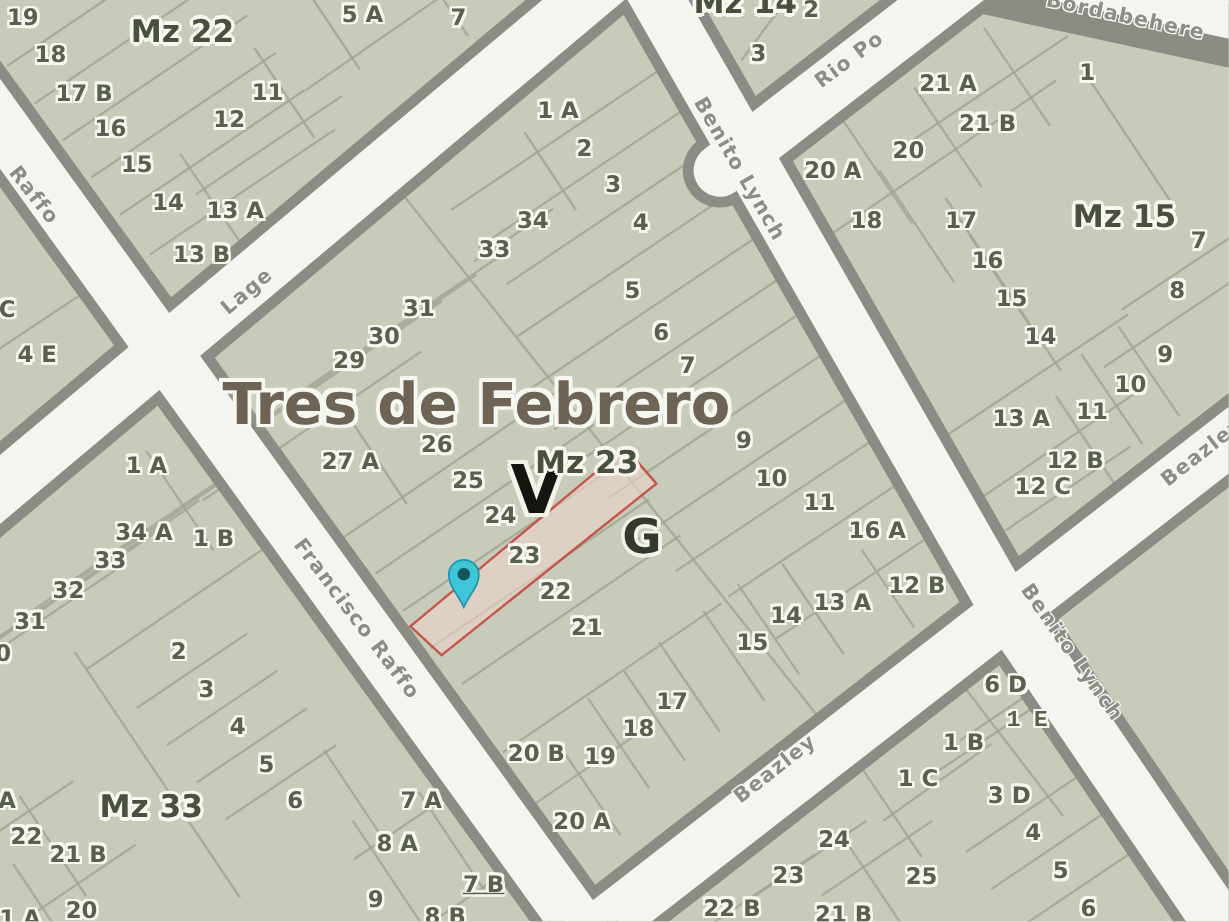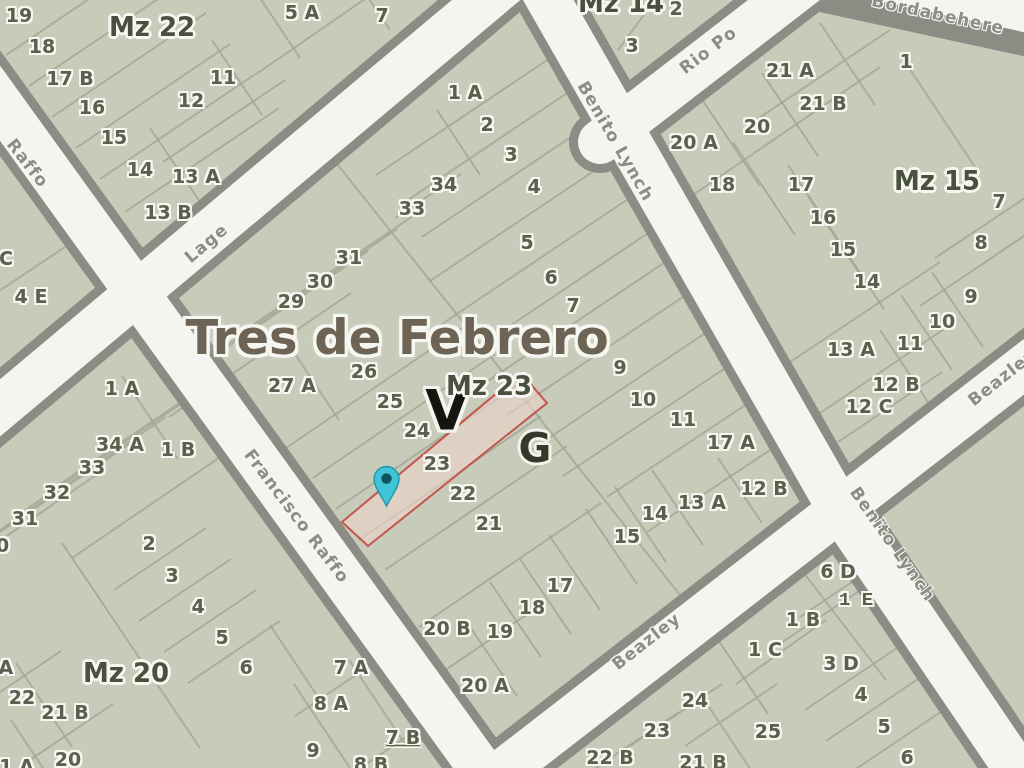--- a/index.html
+++ b/index.html
@@ -232,7 +232,7 @@
       <div class="lbl lot-label" style="left: 643px; top: 399px;">10</div>
       <div class="lbl lot-label" style="left: 417px; top: 430px;">24</div>
       <div class="lbl lot-label" style="left: 683px; top: 419px;">11</div>
-      <div class="lbl lot-label" style="left: 731px; top: 442px;">17 A</div>
+      <div class="lbl lot-label" style="left: 731px; top: 442px;">16 A</div>
       <div class="lbl lot-label" style="left: 437px; top: 463px;">23</div>
       <div class="lbl lot-label" style="left: 463px; top: 493px;">22</div>
       <div class="lbl lot-label" style="left: 764px; top: 488px;">12 B</div>

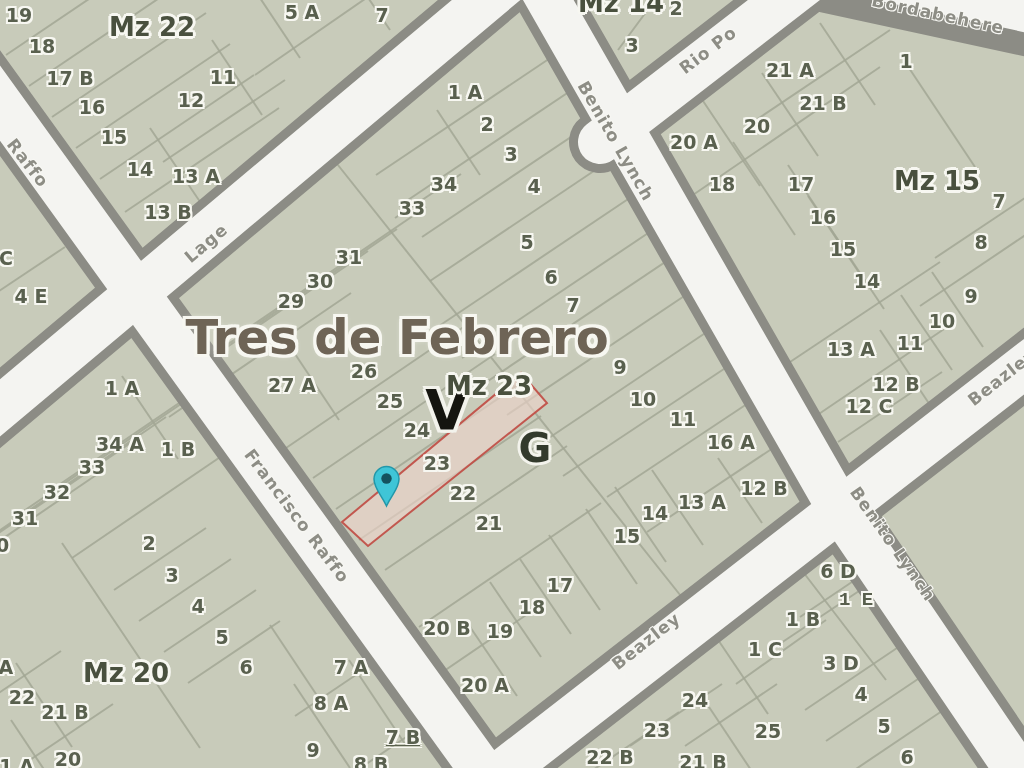--- a/index.html
+++ b/index.html
@@ -286,7 +286,7 @@
       <div class="lbl mz-label" style="left: 621px; top: 3px;">Mz 14</div>
       <div class="lbl mz-label" style="left: 937px; top: 181px;">Mz 15</div>
       <div class="lbl mz-label" style="left: 489px; top: 386px;">Mz 23</div>
-      <div class="lbl mz-label" style="left: 126px; top: 673px;">Mz 20</div>
+      <div class="lbl mz-label" style="left: 126px; top: 673px;">Mz 33</div>
       <div class="lbl street-label" style="left: 28px; top: 163px; transform: translate(-50%, -50%) rotate(52deg);">Raffo</div>
       <div class="lbl street-label" style="left: 206px; top: 243px; transform: translate(-50%, -50%) rotate(-40deg);">Lage</div>
       <div class="lbl street-label" style="left: 297px; top: 516px; transform: translate(-50%, -50%) rotate(53deg);">Francisco Raffo</div>

